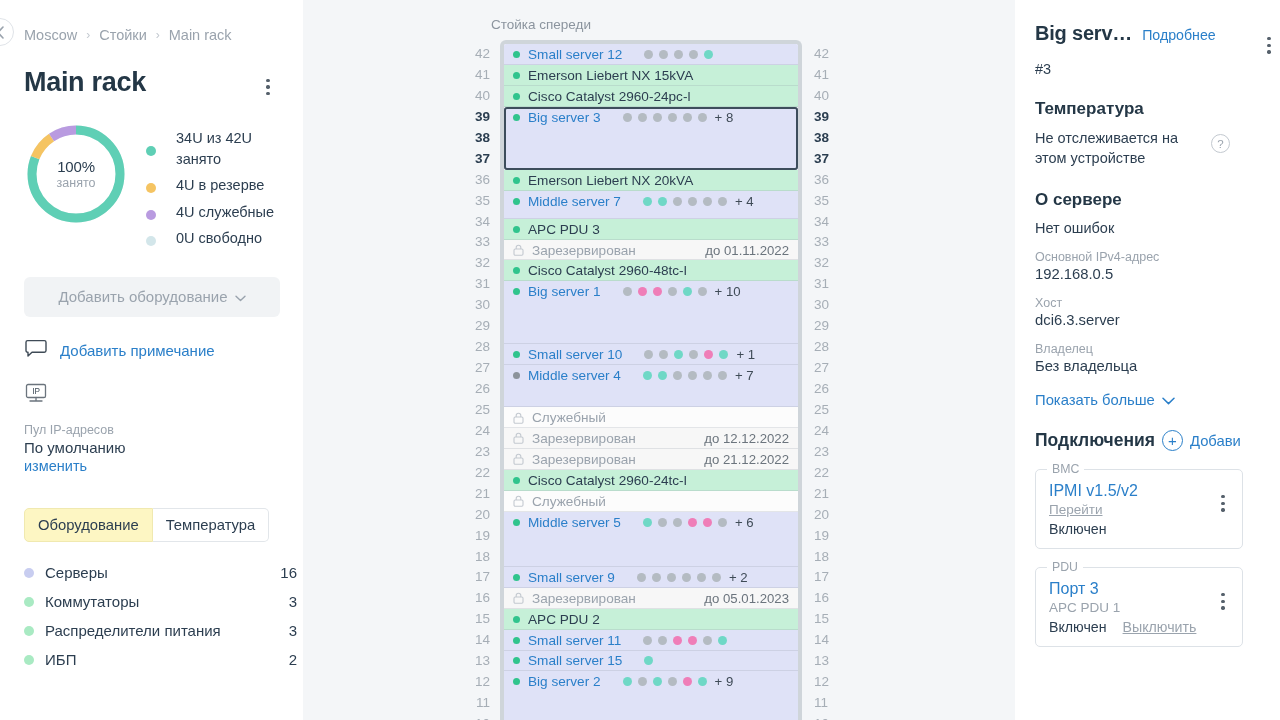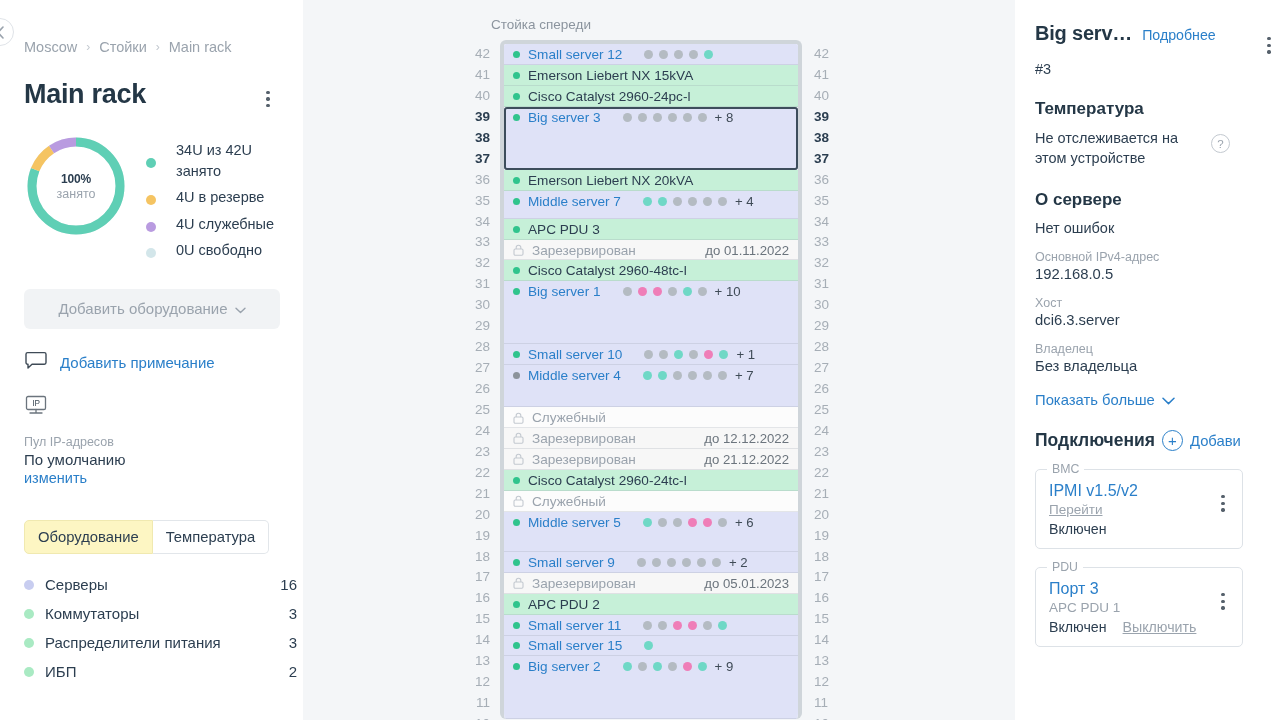--- a/index.html
+++ b/index.html
@@ -17,7 +17,7 @@
   .sidebar {
     width: 303px; height: 680px; flex: 0 0 303px;
     background: #ffffff; position: relative;
-    padding: 16px 24px;
+    padding: 4px 24px;
   }
   .breadcrumb {
     display: flex; align-items: center; gap: 9px;

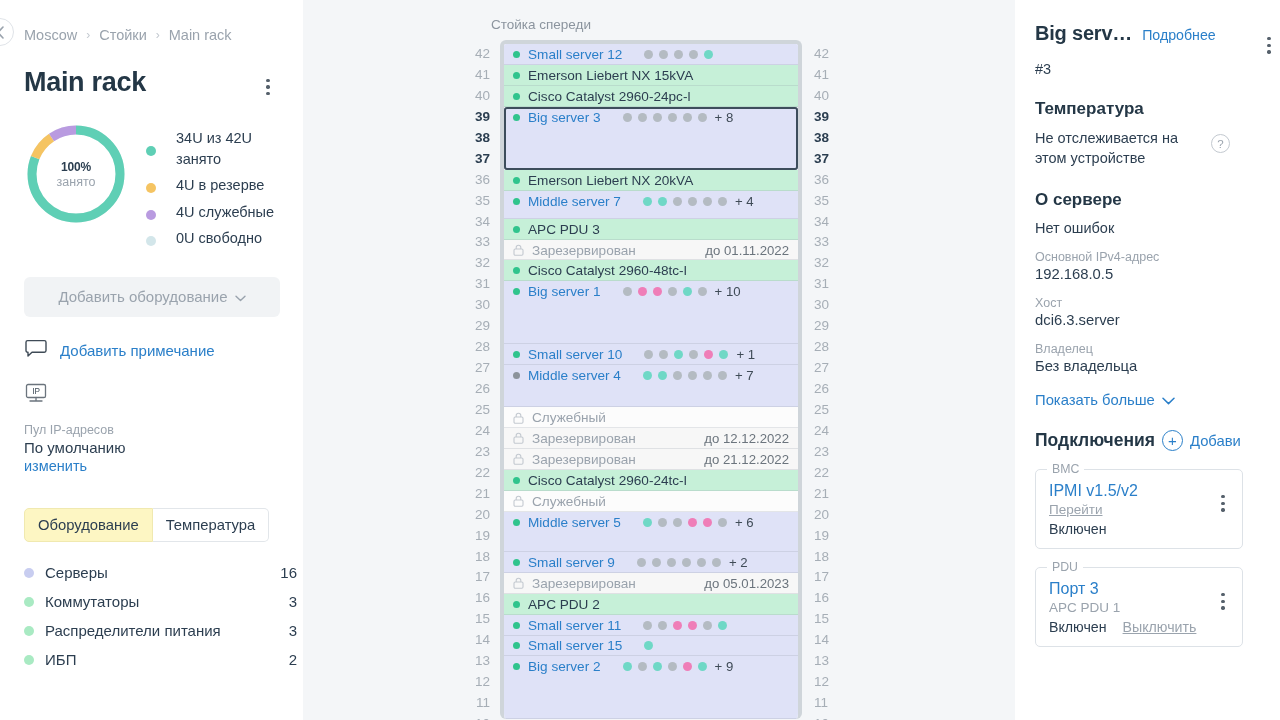--- a/index.html
+++ b/index.html
@@ -57,7 +57,7 @@
     position: absolute; inset: 0; display: flex; flex-direction: column;
     align-items: center; justify-content: center; gap: 1px;
   }
-  .donut-pct { font-size: 12px; font-weight: bold; color: #2b3e50; letter-spacing: -0.2px; }
+  .donut-pct { font-size: 15px; font-weight: normal; color: #2b3e50; letter-spacing: -0.2px; }
   .donut-sub { font-size: 12.5px; color: #9aa3ad; }
 
   .legend { padding-top: 6px; }

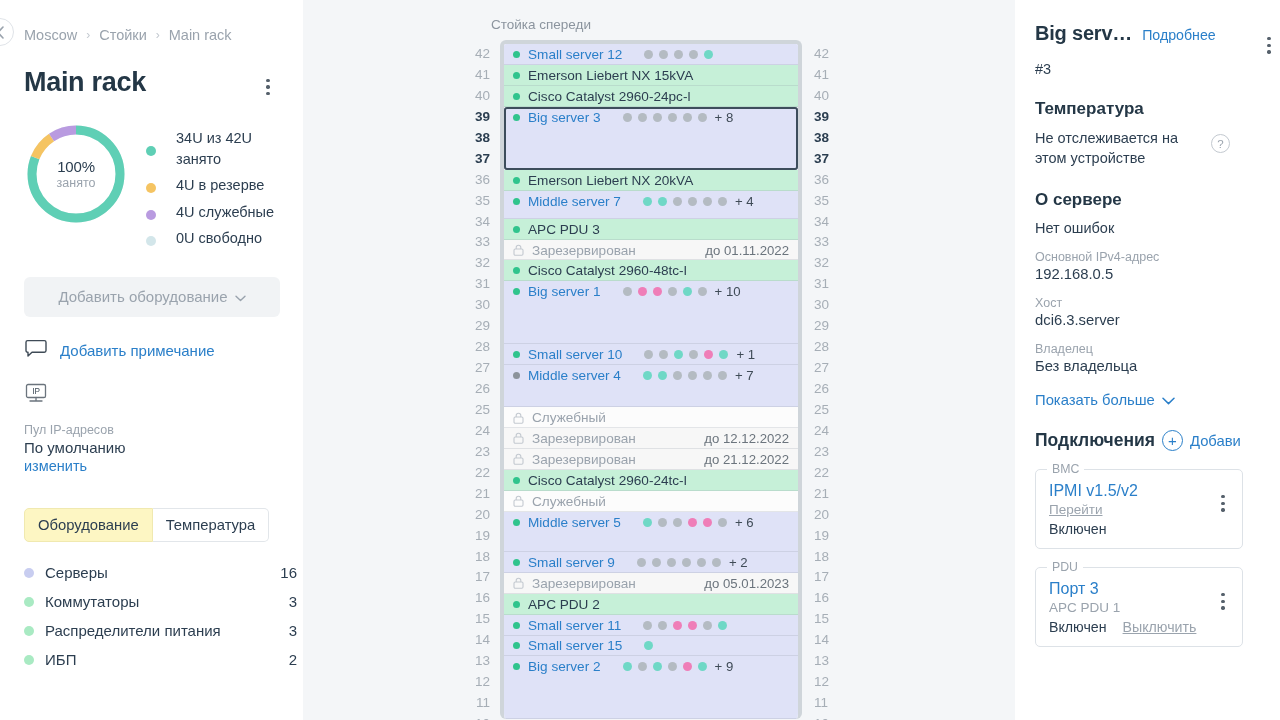--- a/index.html
+++ b/index.html
@@ -560,7 +560,7 @@
                 <span class="rk-name muted">Служебный</span>
               </div>
             </div>
-            <div class="rk server sep" style="height: 40px;">
+            <div class="rk server sep" style="height: 55px;">
               <div class="rk-line">
                 <span class="rk-dot" style="background: rgb(48, 196, 141);"></span>
                 <span class="rk-name dev">Middle server 5</span>

